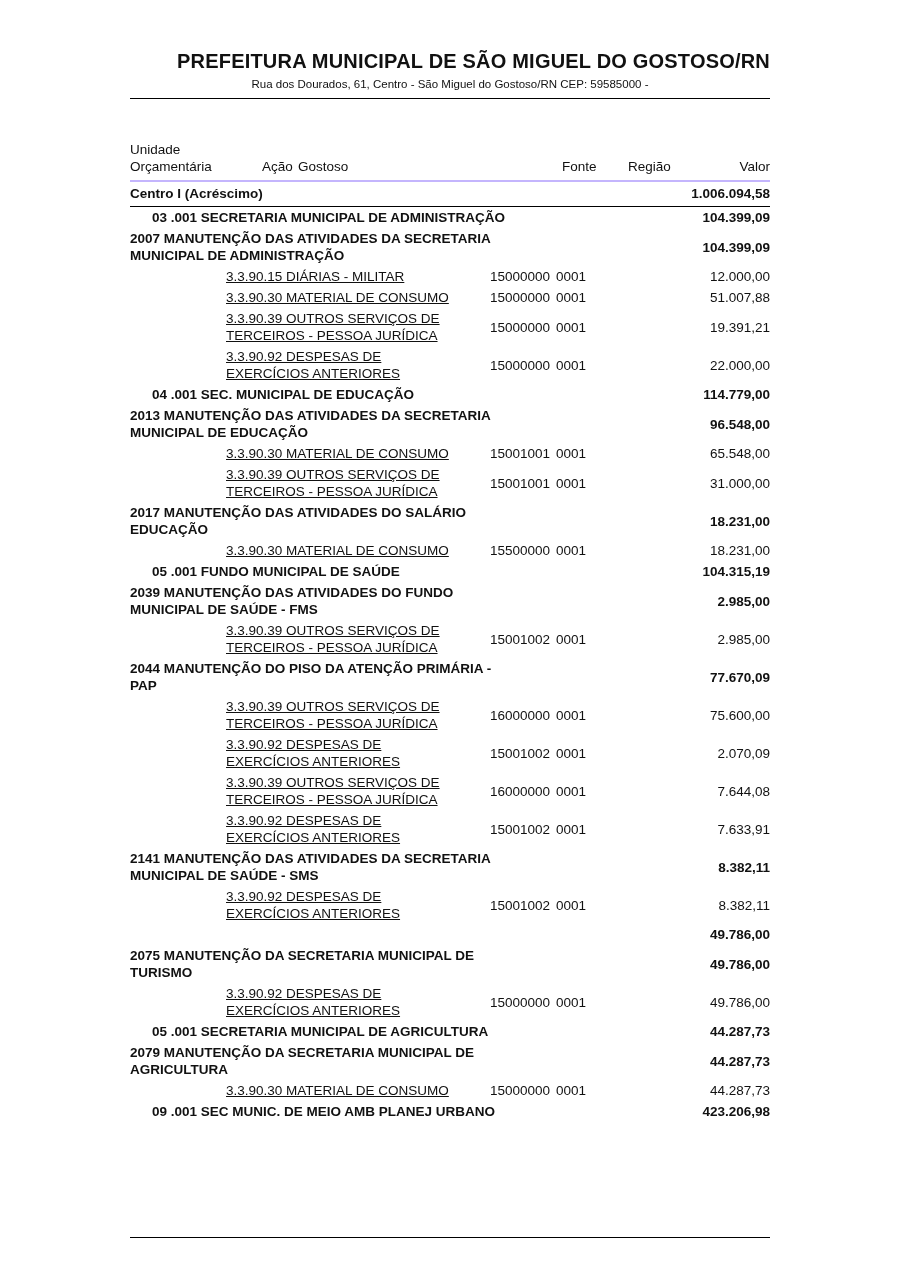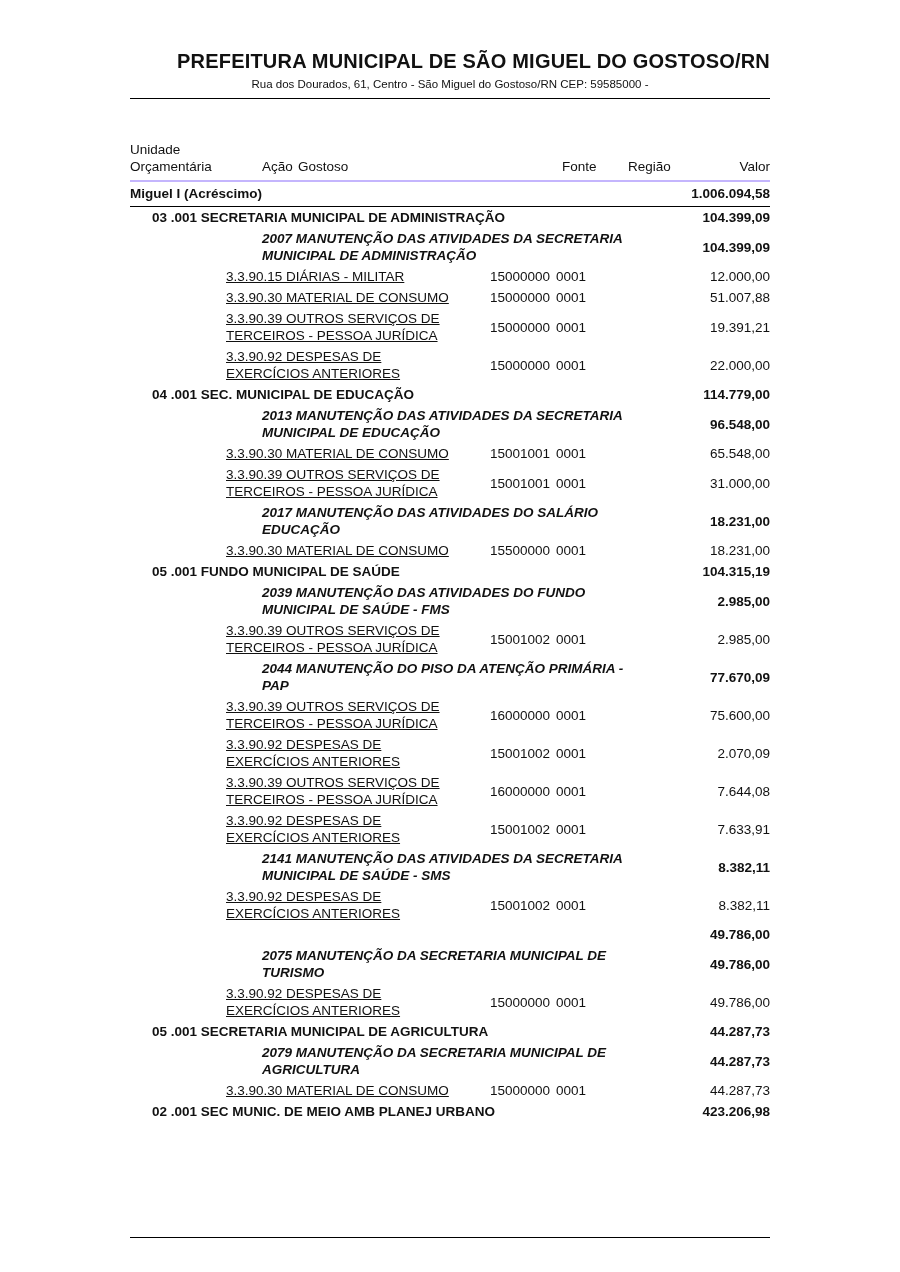--- a/index.html
+++ b/index.html
@@ -72,7 +72,7 @@
 
     <div class="tbody">
         <div class="row anexo">
-          <div class="c-text">Miguel I (Acréscimo)</div>
+          <div class="c-text">Centro I (Acréscimo)</div>
           <div class="c-valor">1.006.094,58</div>
         </div>
         <div class="row unidade">

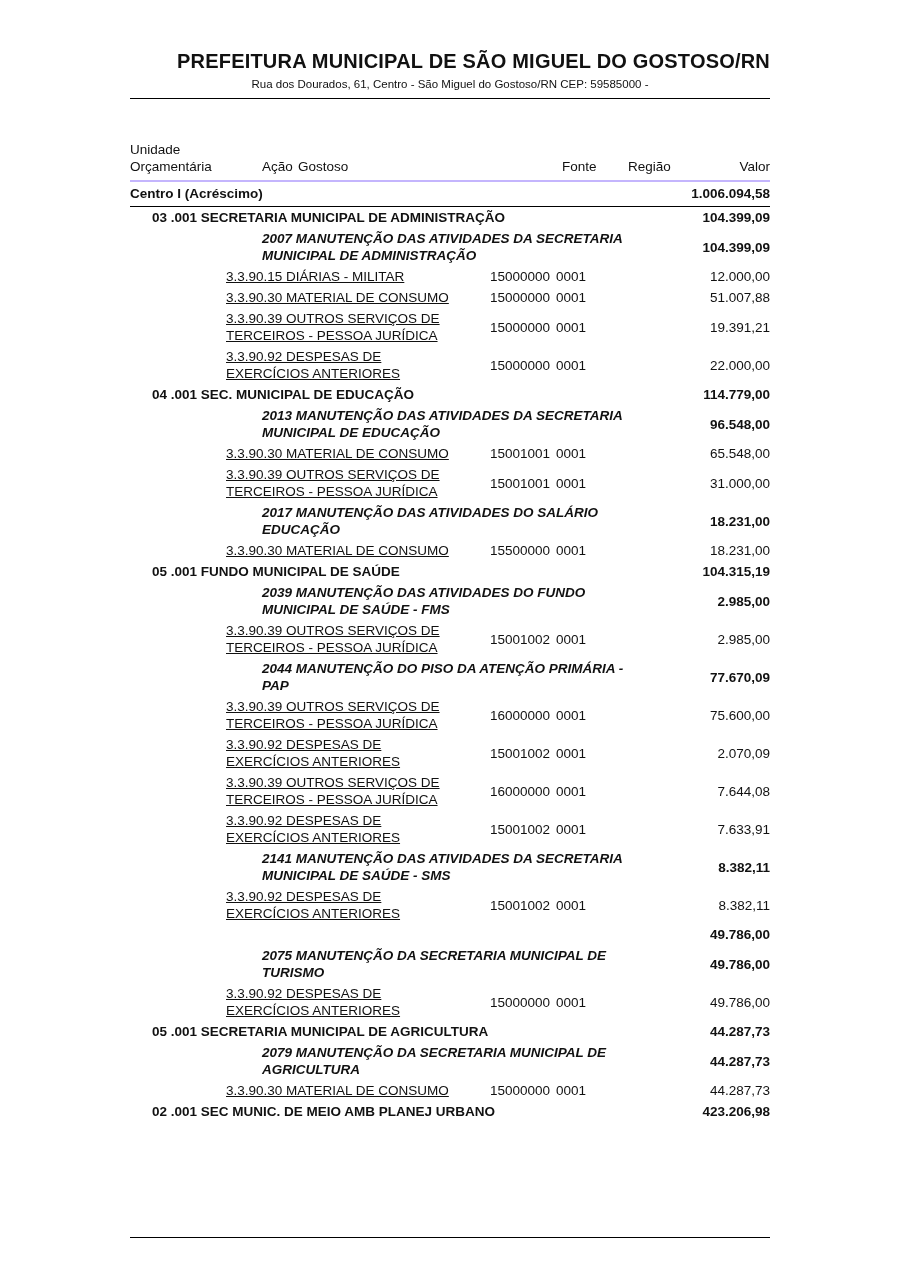--- a/index.html
+++ b/index.html
@@ -45,7 +45,7 @@
   .row.unidade { font-weight: 700; }
   .row.unidade .c-text { padding-left: 22px; }
   .row.acao    { font-weight: 700; }
-  .row.acao .c-text { margin-left: 132px; width: 440px; font-style: italic; }
+  .row.acao .c-text { width: 440px; }
   .row.natureza .c-text { margin-left: 96px; width: 264px; text-decoration: underline; }
 
   .bottom-rule { position: absolute; left: 130px; right: 130px; top: 1237px; border-top: 1px solid #000; }

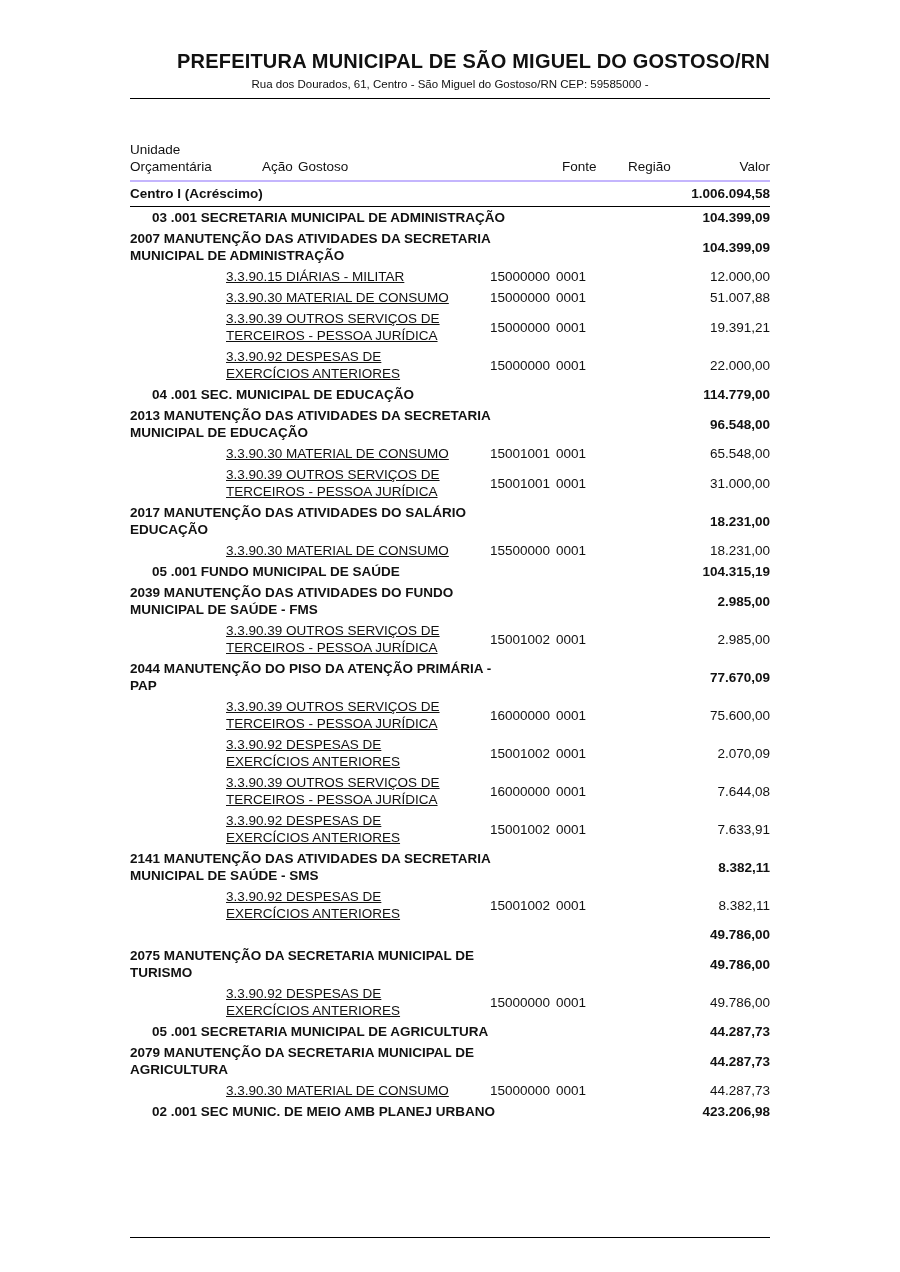--- a/index.html
+++ b/index.html
@@ -235,7 +235,7 @@
           <div class="c-valor">44.287,73</div>
         </div>
         <div class="row unidade">
-          <div class="c-text">02 .001 SEC MUNIC. DE MEIO AMB PLANEJ URBANO</div>
+          <div class="c-text">09 .001 SEC MUNIC. DE MEIO AMB PLANEJ URBANO</div>
           <div class="c-valor">423.206,98</div>
         </div>
       </div>

